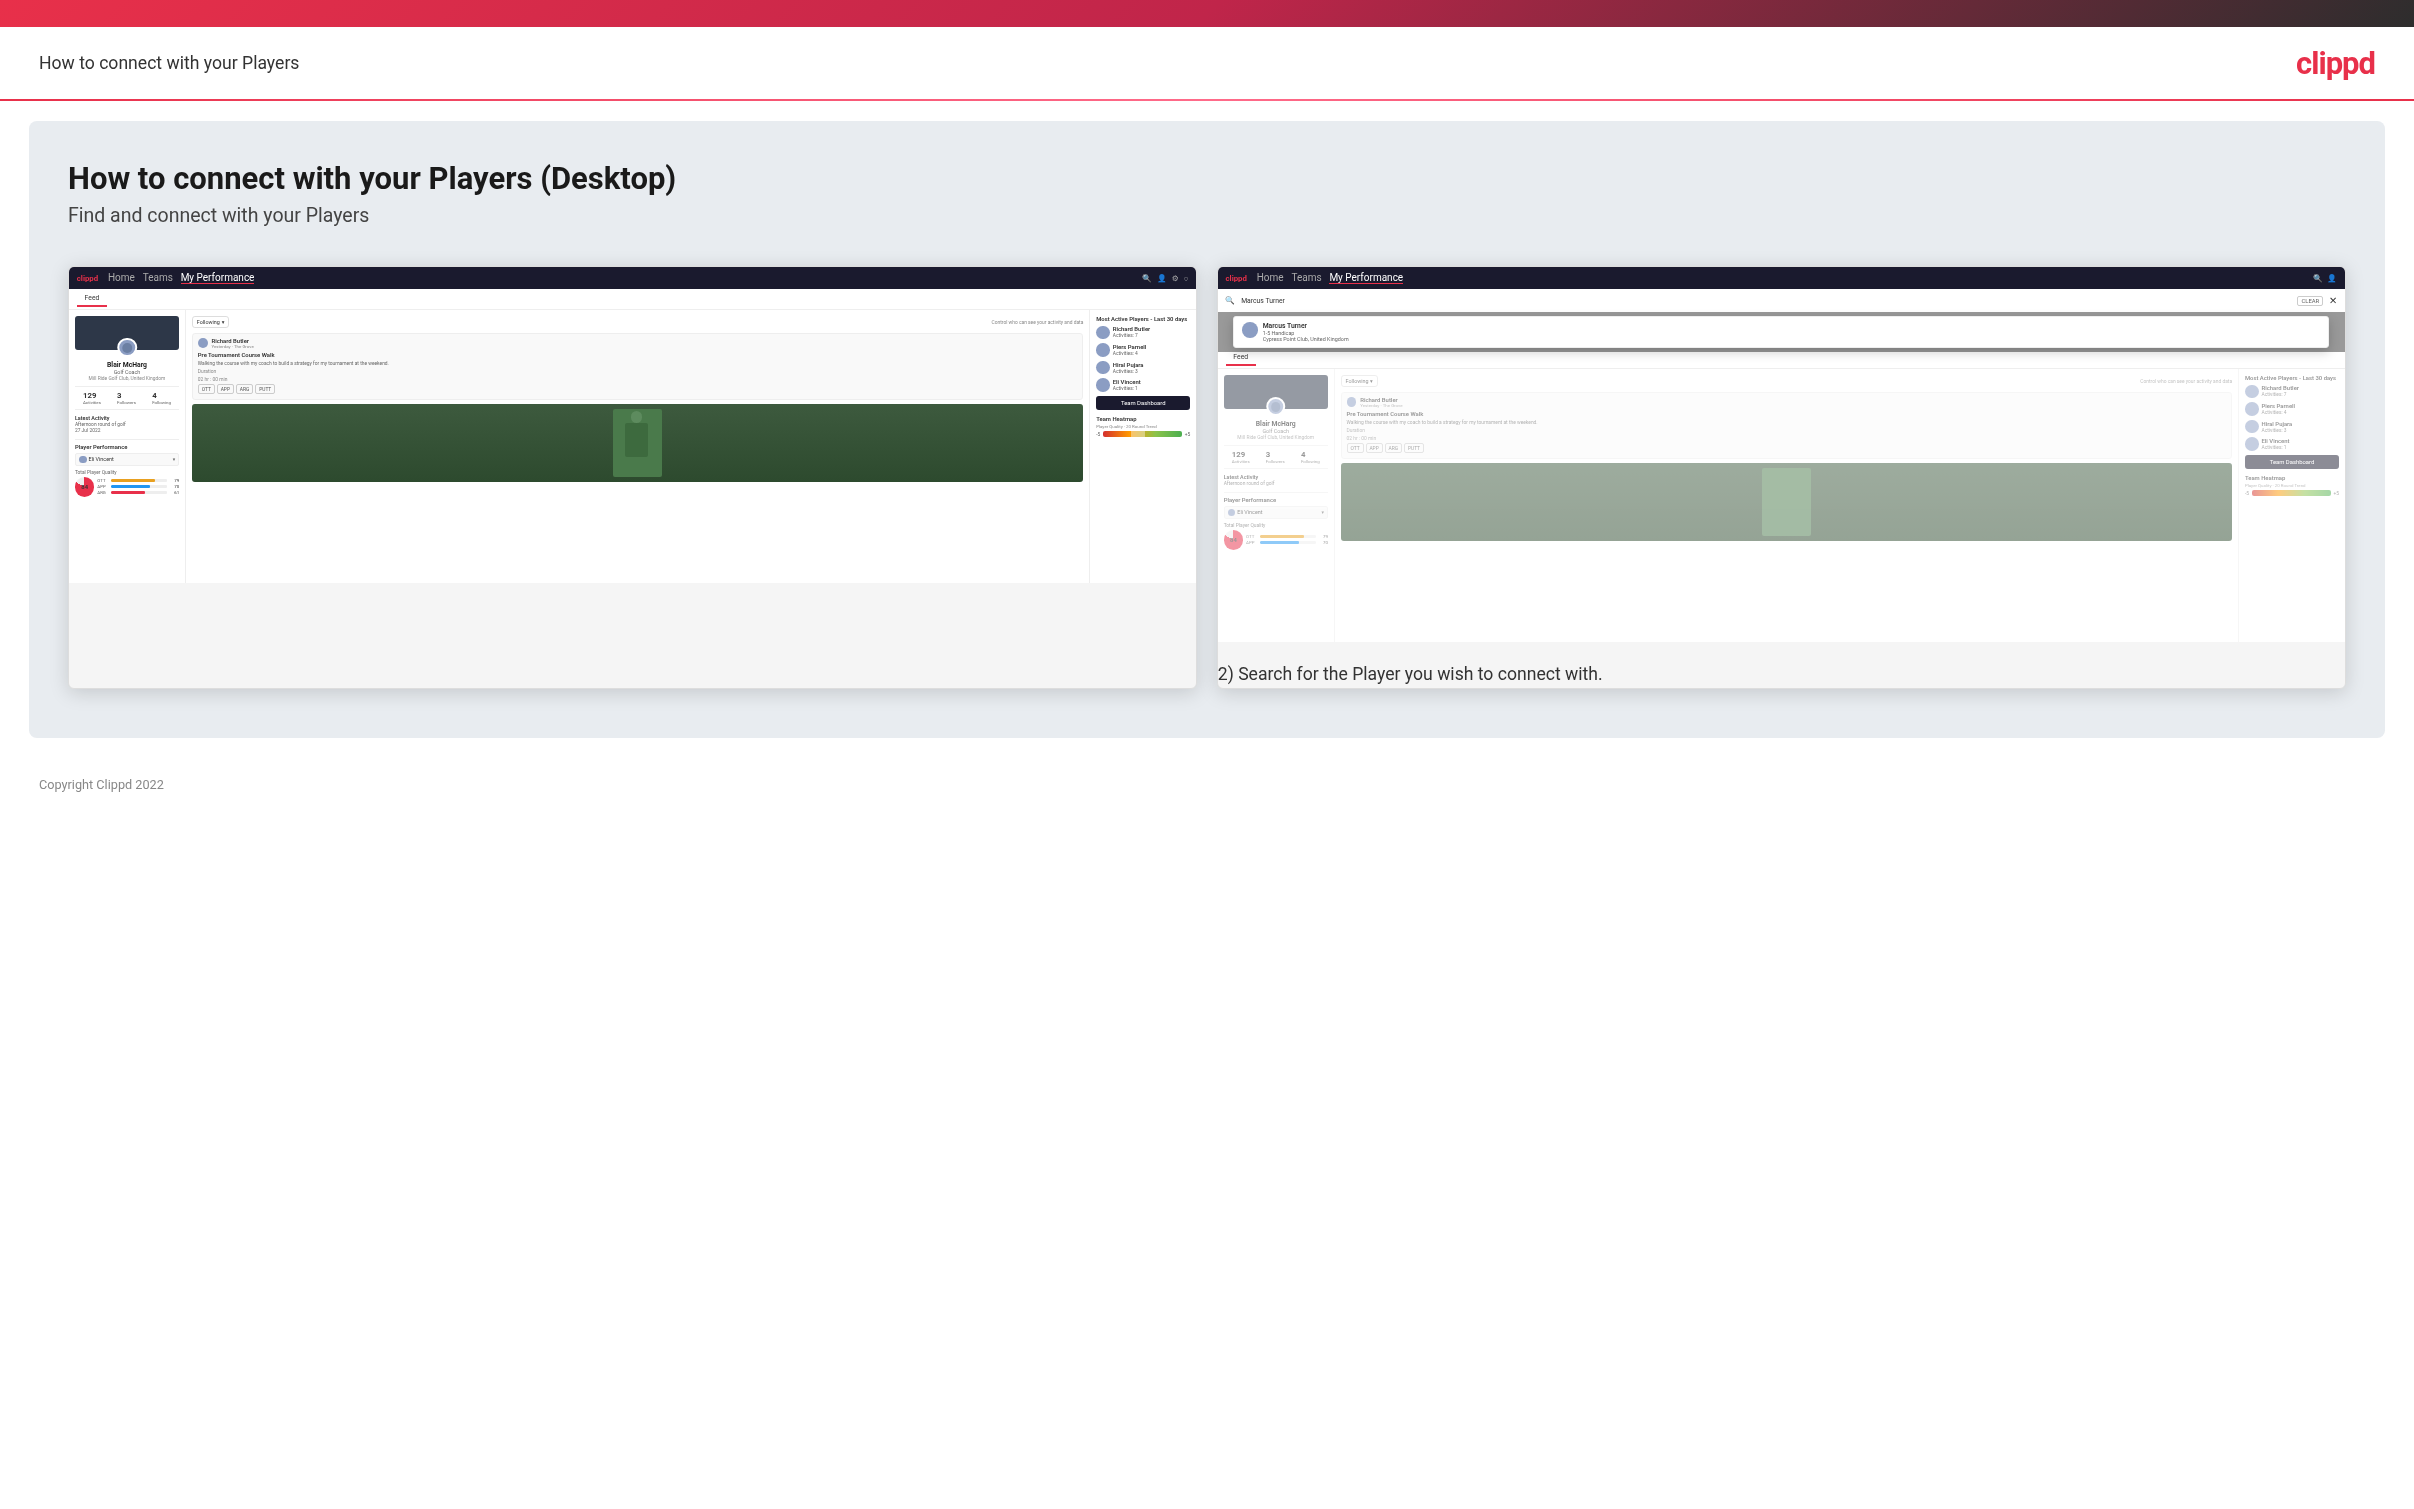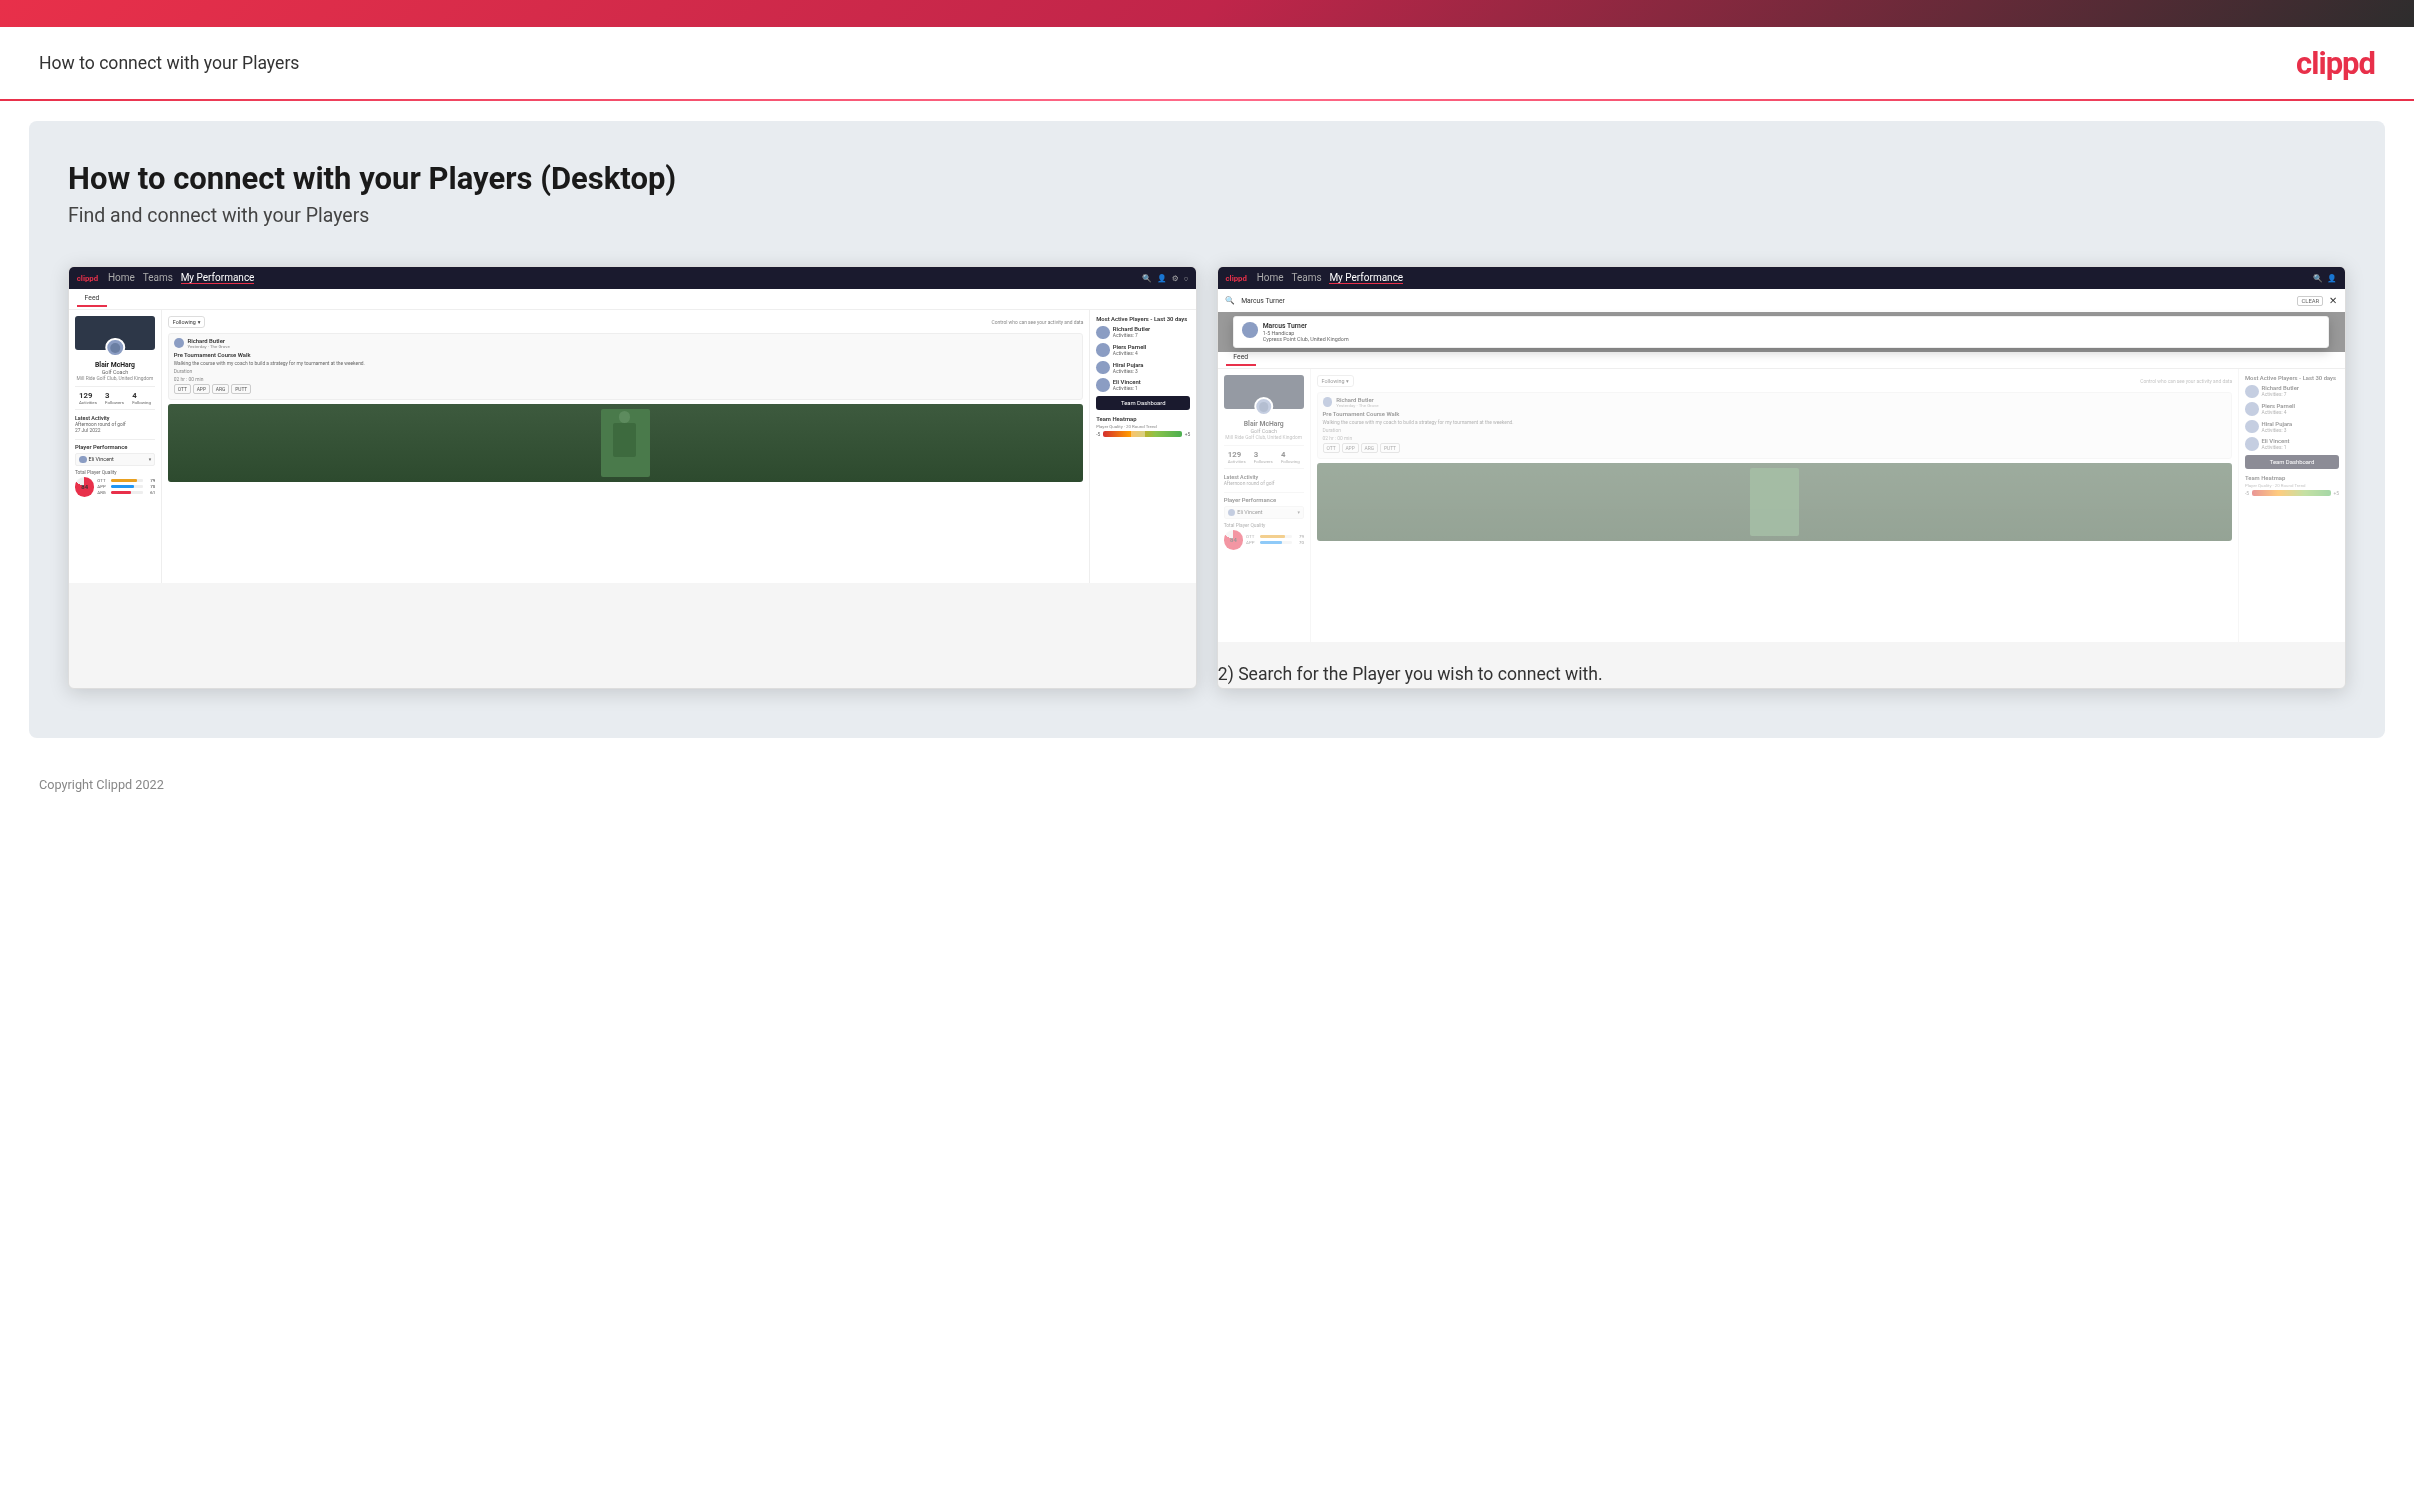--- a/index.html
+++ b/index.html
@@ -139,7 +139,7 @@
 
     
     .mini-left {
-      width: 93px;
+      width: 117px;
       border-right: 1px solid #eee;
       padding: 5.9px;
     }

